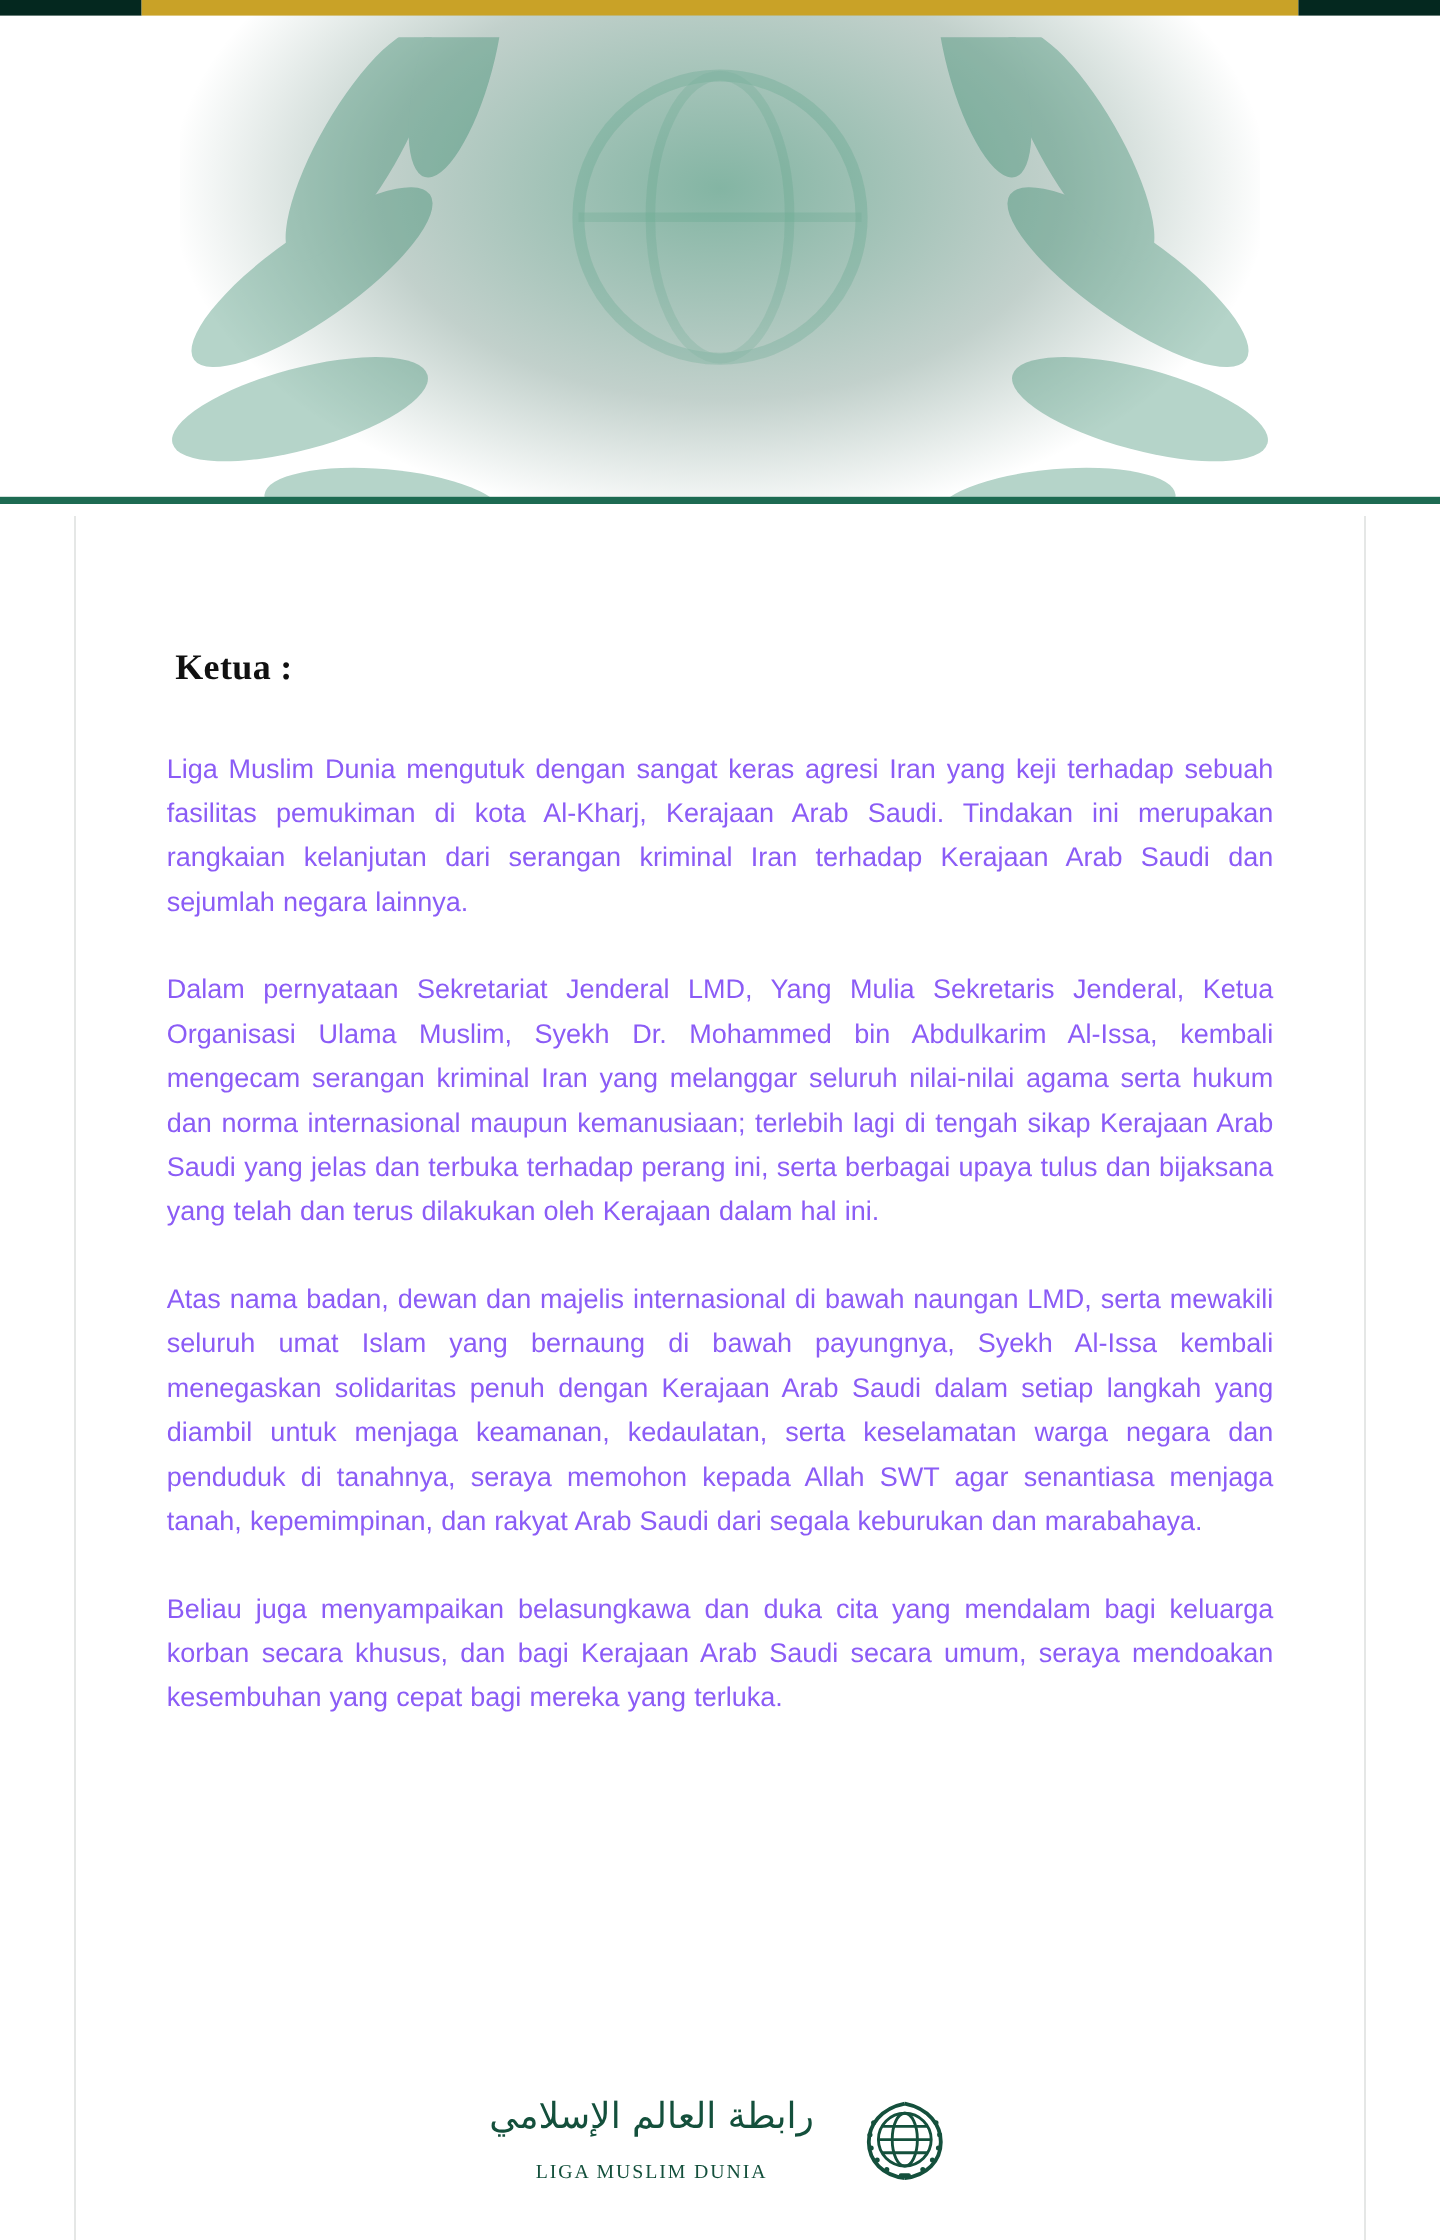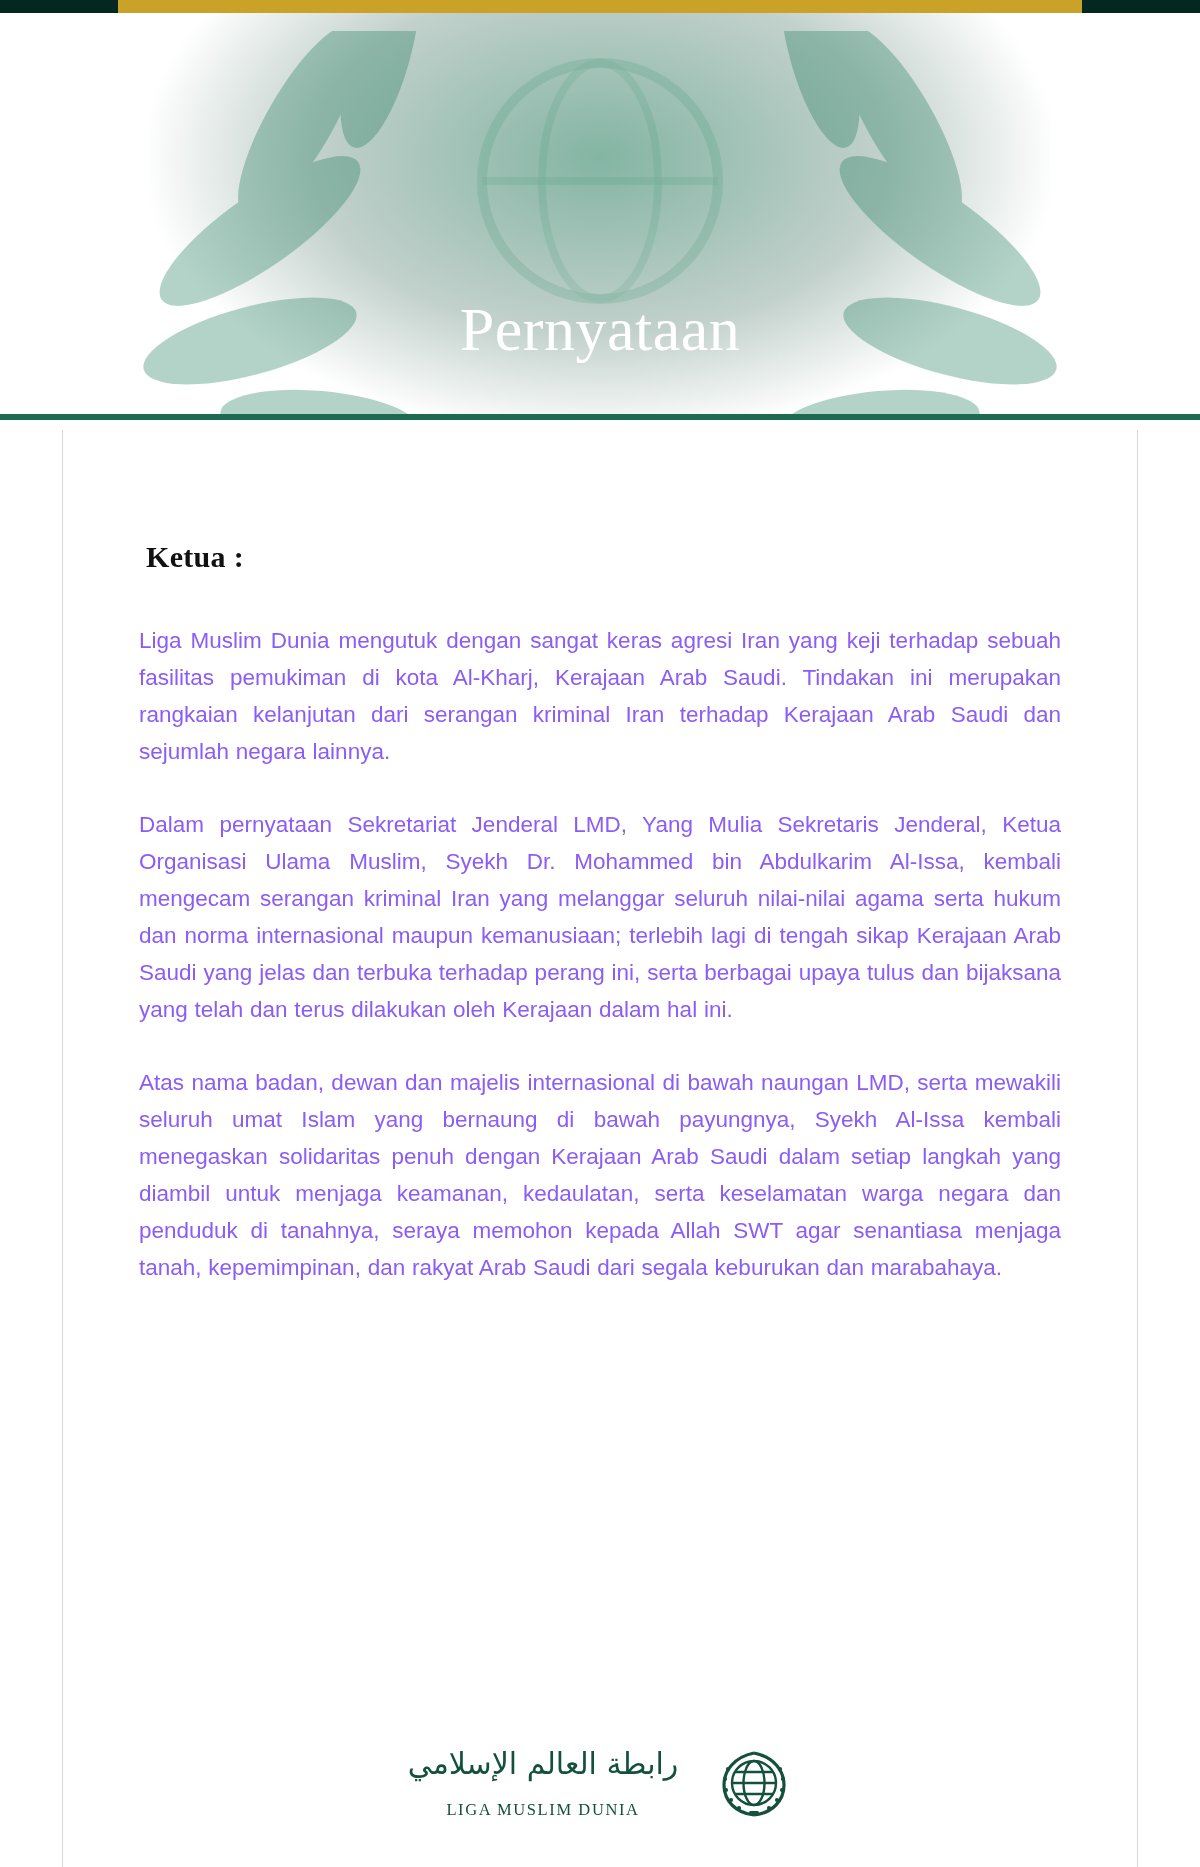--- a/index.html
+++ b/index.html
@@ -212,7 +212,6 @@
     </g>
   </svg>
 
-  <div class="header-title">Pernyataan</div>
 </div>
 <div class="header-bottom-rule"></div>
 

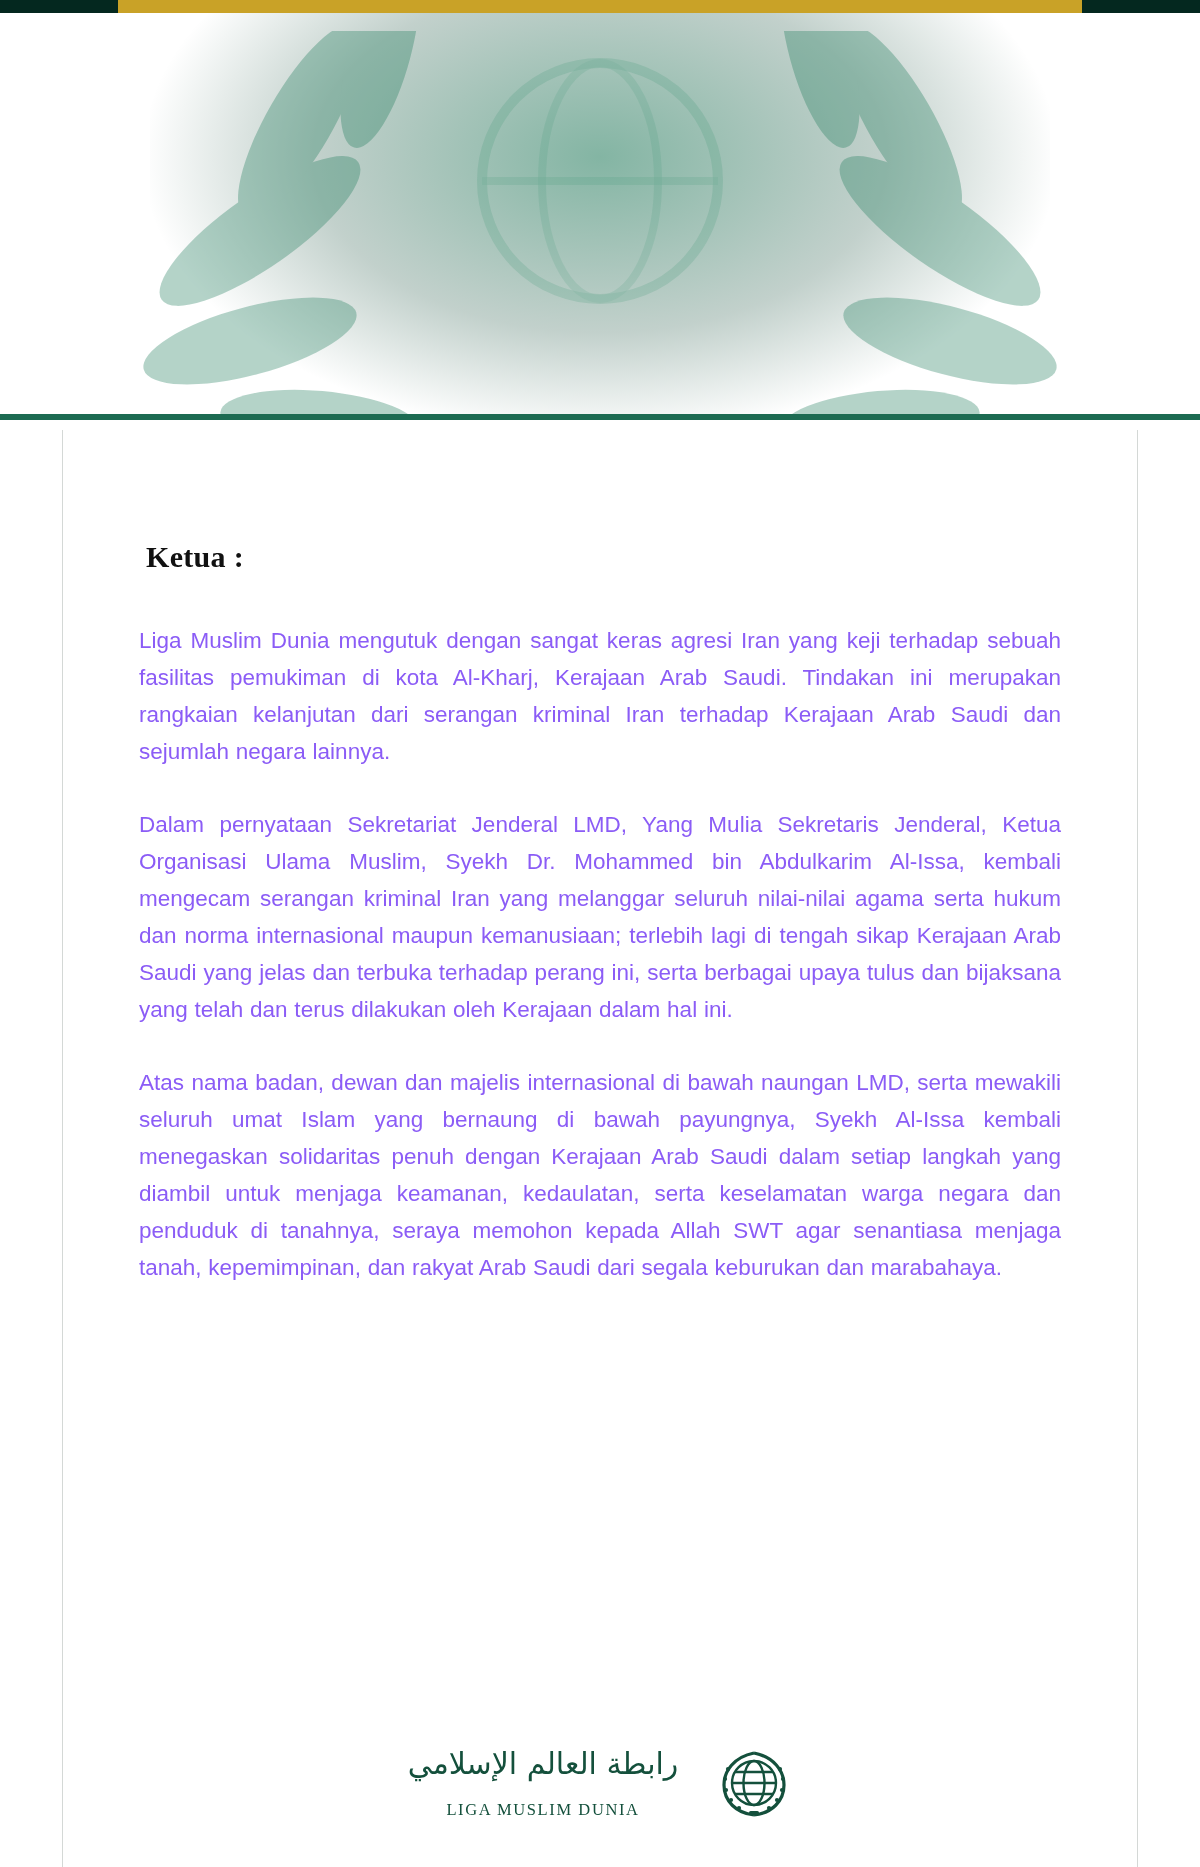--- a/index.html
+++ b/index.html
@@ -224,6 +224,7 @@
   <p class="para">Liga Muslim Dunia mengutuk dengan sangat keras agresi Iran yang keji terhadap sebuah fasilitas pemukiman di kota Al-Kharj, Kerajaan Arab Saudi. Tindakan ini merupakan rangkaian kelanjutan dari serangan kriminal Iran terhadap Kerajaan Arab Saudi dan sejumlah negara lainnya.</p>
   <p class="para">Dalam pernyataan Sekretariat Jenderal LMD, Yang Mulia Sekretaris Jenderal, Ketua Organisasi Ulama Muslim, Syekh Dr. Mohammed bin Abdulkarim Al-Issa, kembali mengecam serangan kriminal Iran yang melanggar seluruh nilai-nilai agama serta hukum dan norma internasional maupun kemanusiaan; terlebih lagi di tengah sikap Kerajaan Arab Saudi yang jelas dan terbuka terhadap perang ini, serta berbagai upaya tulus dan bijaksana yang telah dan terus dilakukan oleh Kerajaan dalam hal ini.</p>
   <p class="para">Atas nama badan, dewan dan majelis internasional di bawah naungan LMD, serta mewakili seluruh umat Islam yang bernaung di bawah payungnya, Syekh Al-Issa kembali menegaskan solidaritas penuh dengan Kerajaan Arab Saudi dalam setiap langkah yang diambil untuk menjaga keamanan, kedaulatan, serta keselamatan warga negara dan penduduk di tanahnya, seraya memohon kepada Allah SWT agar senantiasa menjaga tanah, kepemimpinan, dan rakyat Arab Saudi dari segala keburukan dan marabahaya.</p>
+  <p class="para">Beliau juga menyampaikan belasungkawa dan duka cita yang mendalam bagi keluarga korban secara khusus, dan bagi Kerajaan Arab Saudi secara umum, seraya mendoakan kesembuhan yang cepat bagi mereka yang terluka.</p>
 </div>
 
 <div class="footer">

